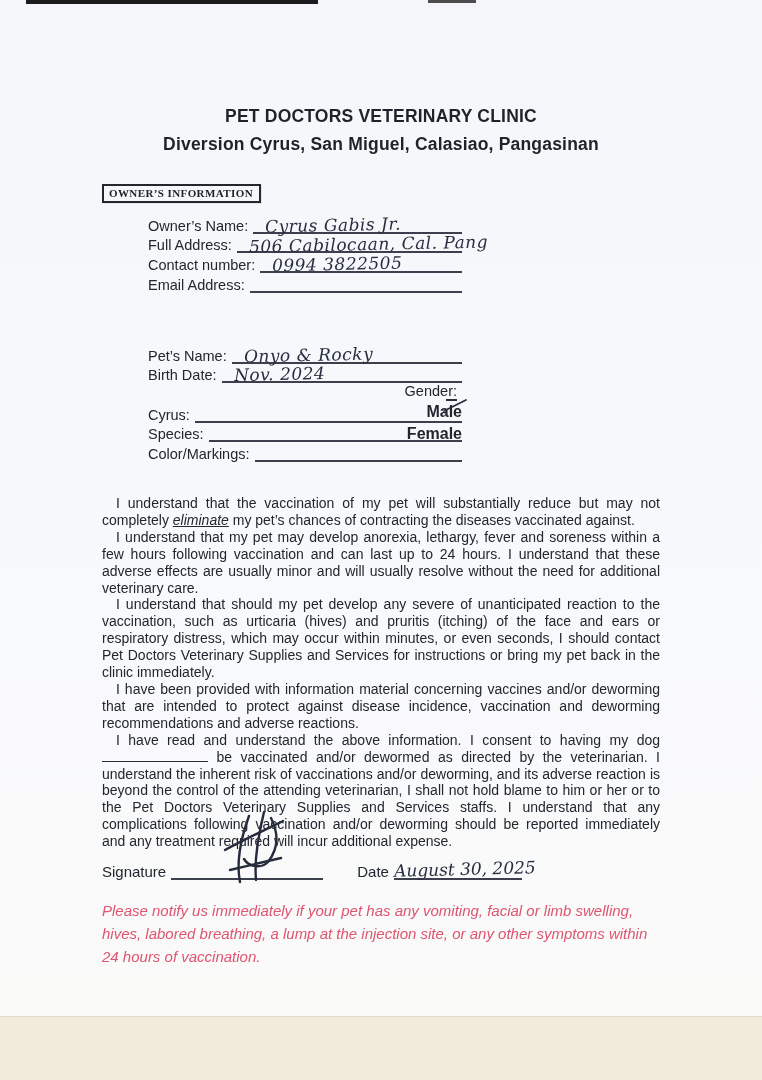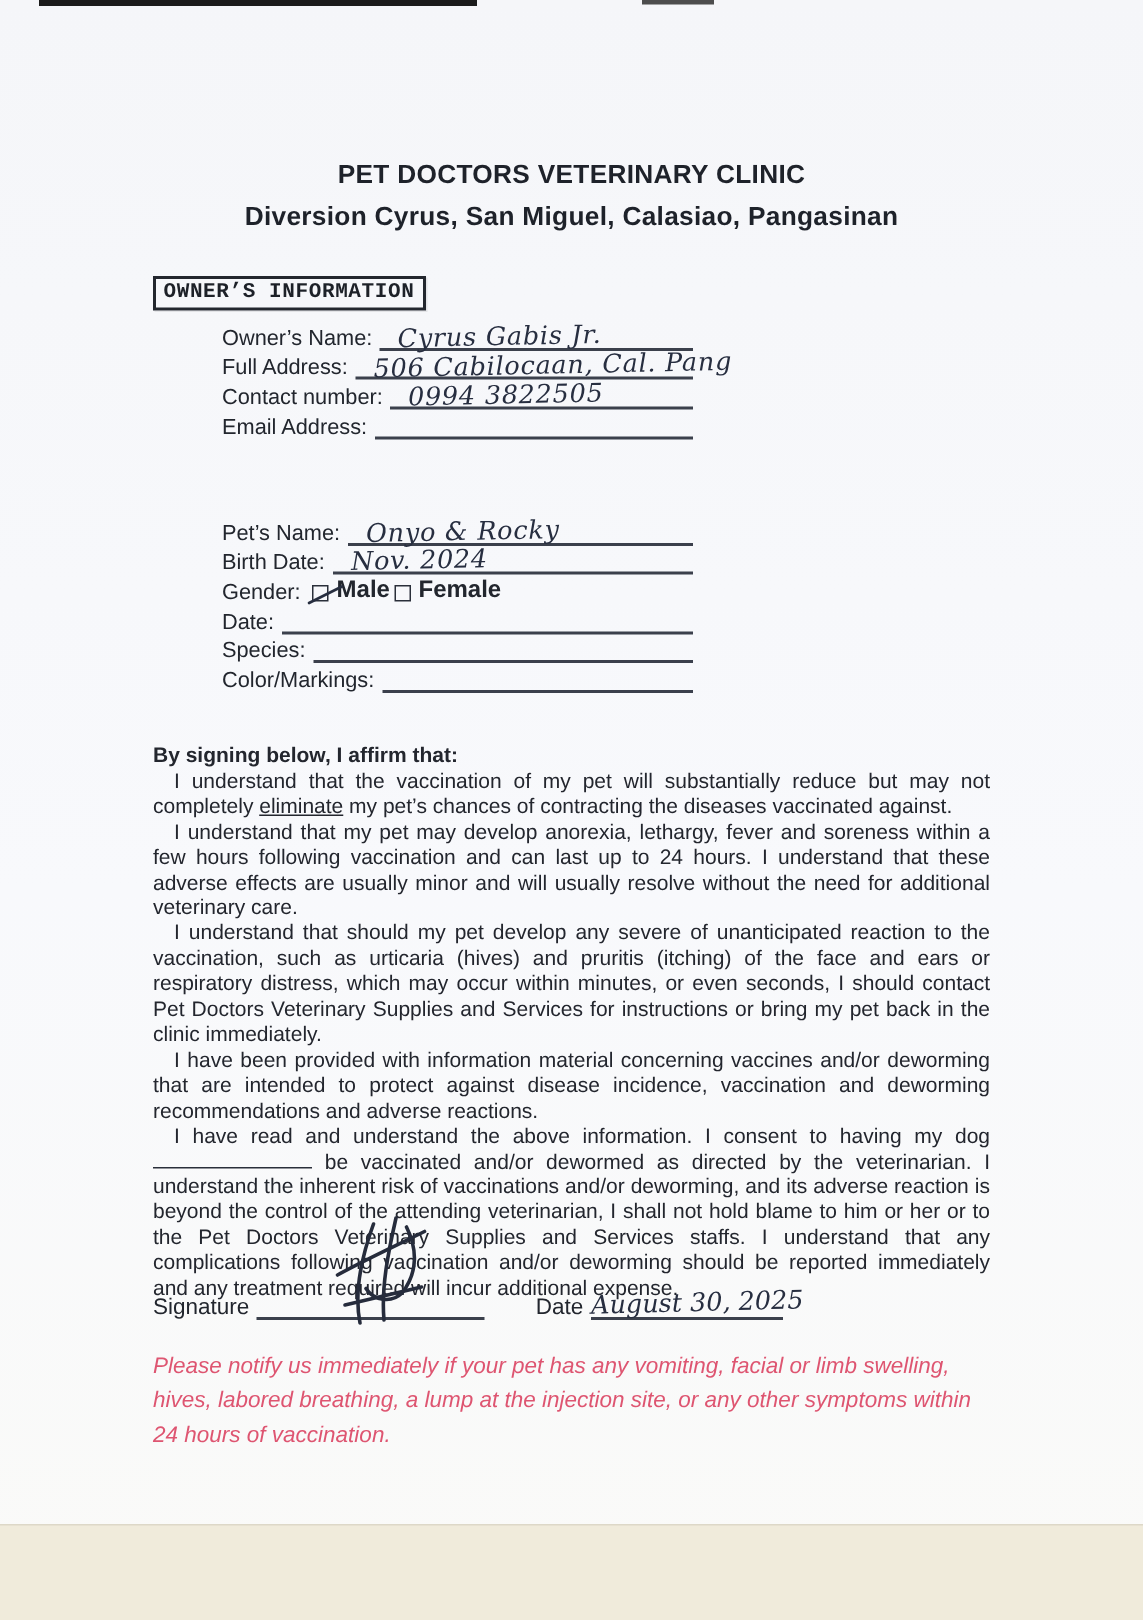--- a/index.html
+++ b/index.html
@@ -31,8 +31,8 @@
     position:absolute; left:102px;
     display:inline-block; border:2px solid #23272e;
     padding:1px 6px 2px 5px;
-    font-family:Liberation Mono, monospace; font-weight:bold;
-    font-size:14px; letter-spacing:0.4px; color:#1d2128;
+    font-family:Liberation Serif, serif; font-weight:bold;
+    font-size:11px; letter-spacing:0.4px; color:#1d2128;
     box-shadow:1px 1px 0 #9a9a9a33;
   }
   .owner-box { top:184px; }

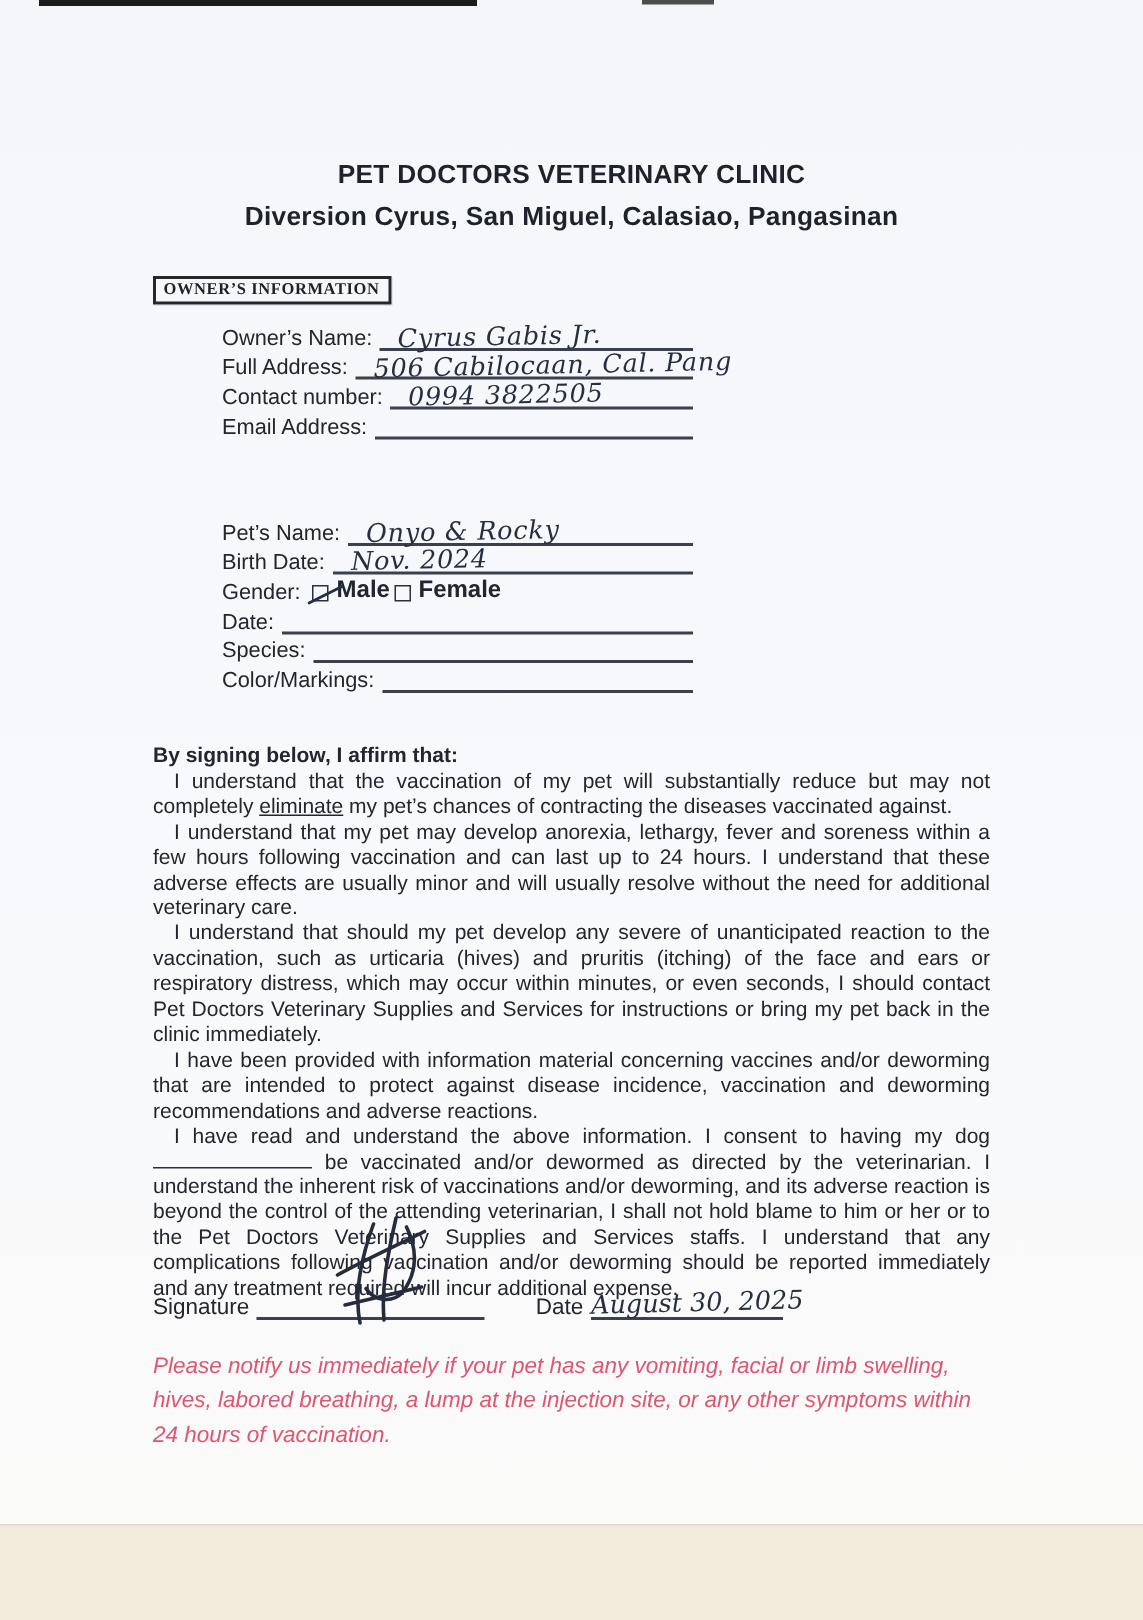--- a/index.html
+++ b/index.html
@@ -53,7 +53,7 @@
     font-size:17px; color:#272e40; white-space:nowrap;
     transform:rotate(-1.2deg); letter-spacing:0.5px;
   }
-  .gender-row { border-bottom:none; }
+  .gender-row { border-bottom:none;flex-direction:column; }
   .cb {
     display:inline-block; width:9px; height:9px;
     border:1.6px solid #2a2f3a; margin:0 5px 2px 3px;

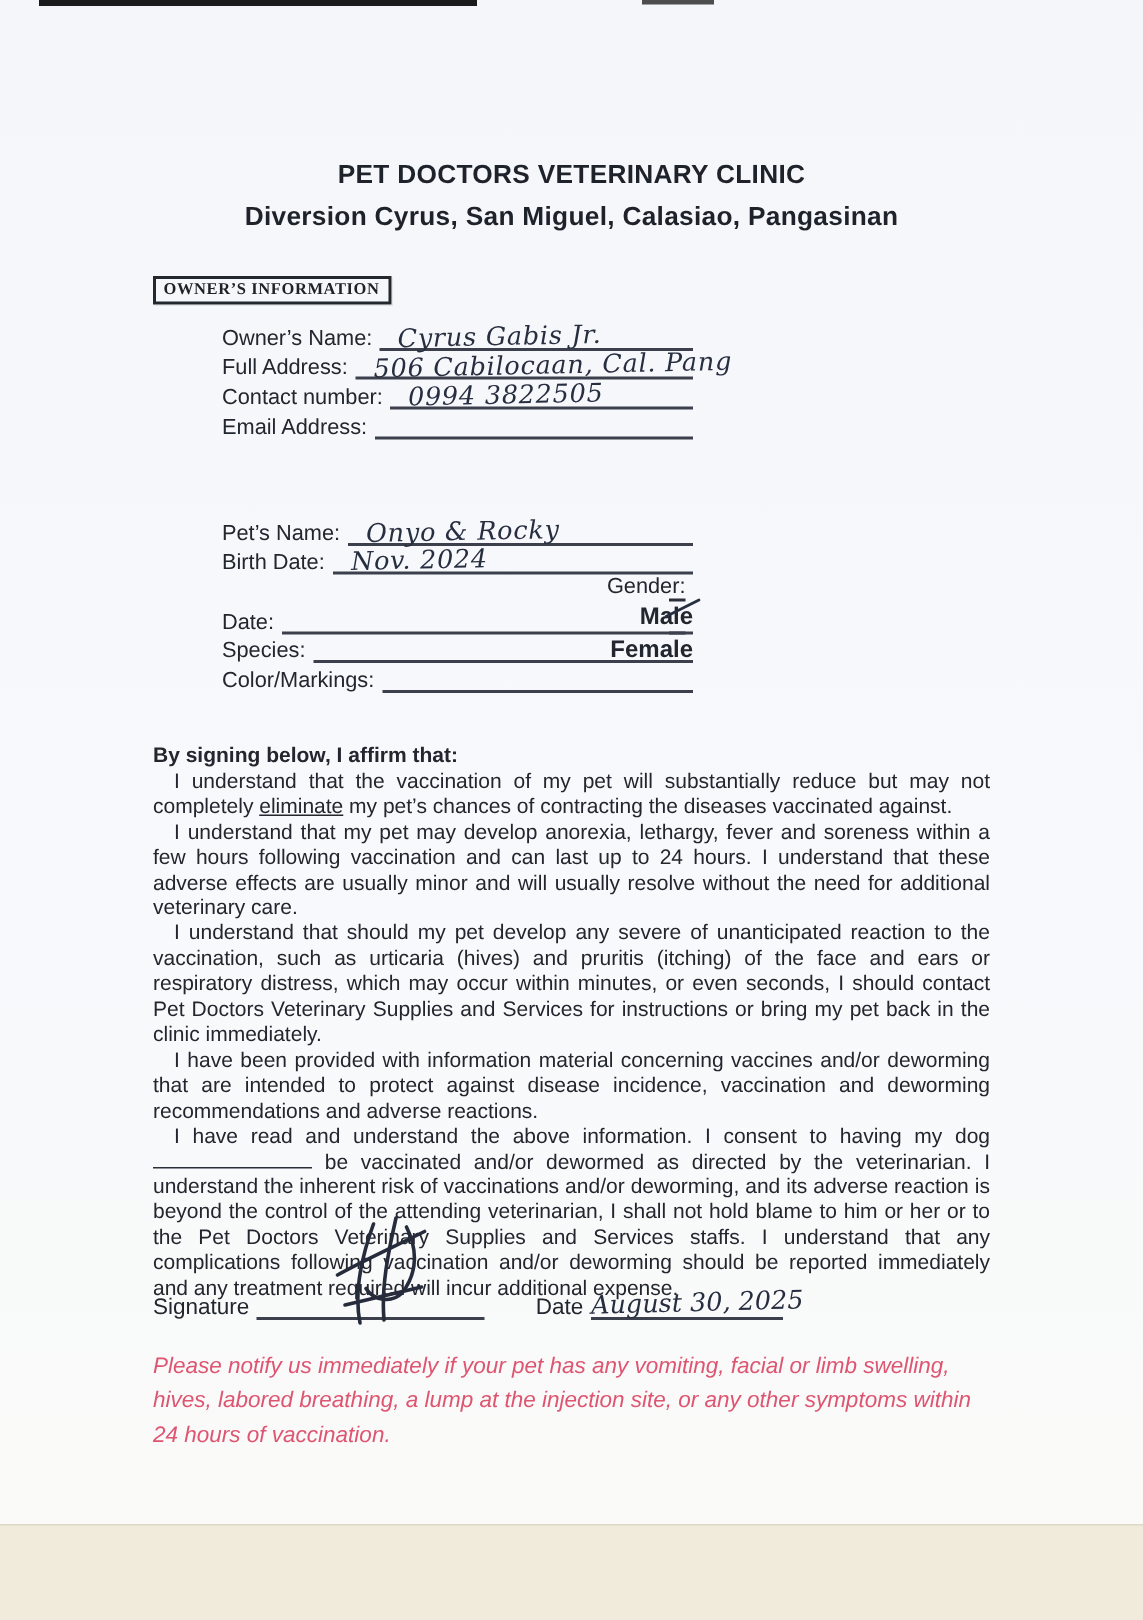--- a/index.html
+++ b/index.html
@@ -166,7 +166,7 @@
         <span class="gopt">Female</span>
       </div>
       <div class="frow">
-        <span class="flabel">Date:</span>
+        <span class="flabel">Cyrus:</span>
         <span class="fline">
             <span class="hw"></span>
           </span>

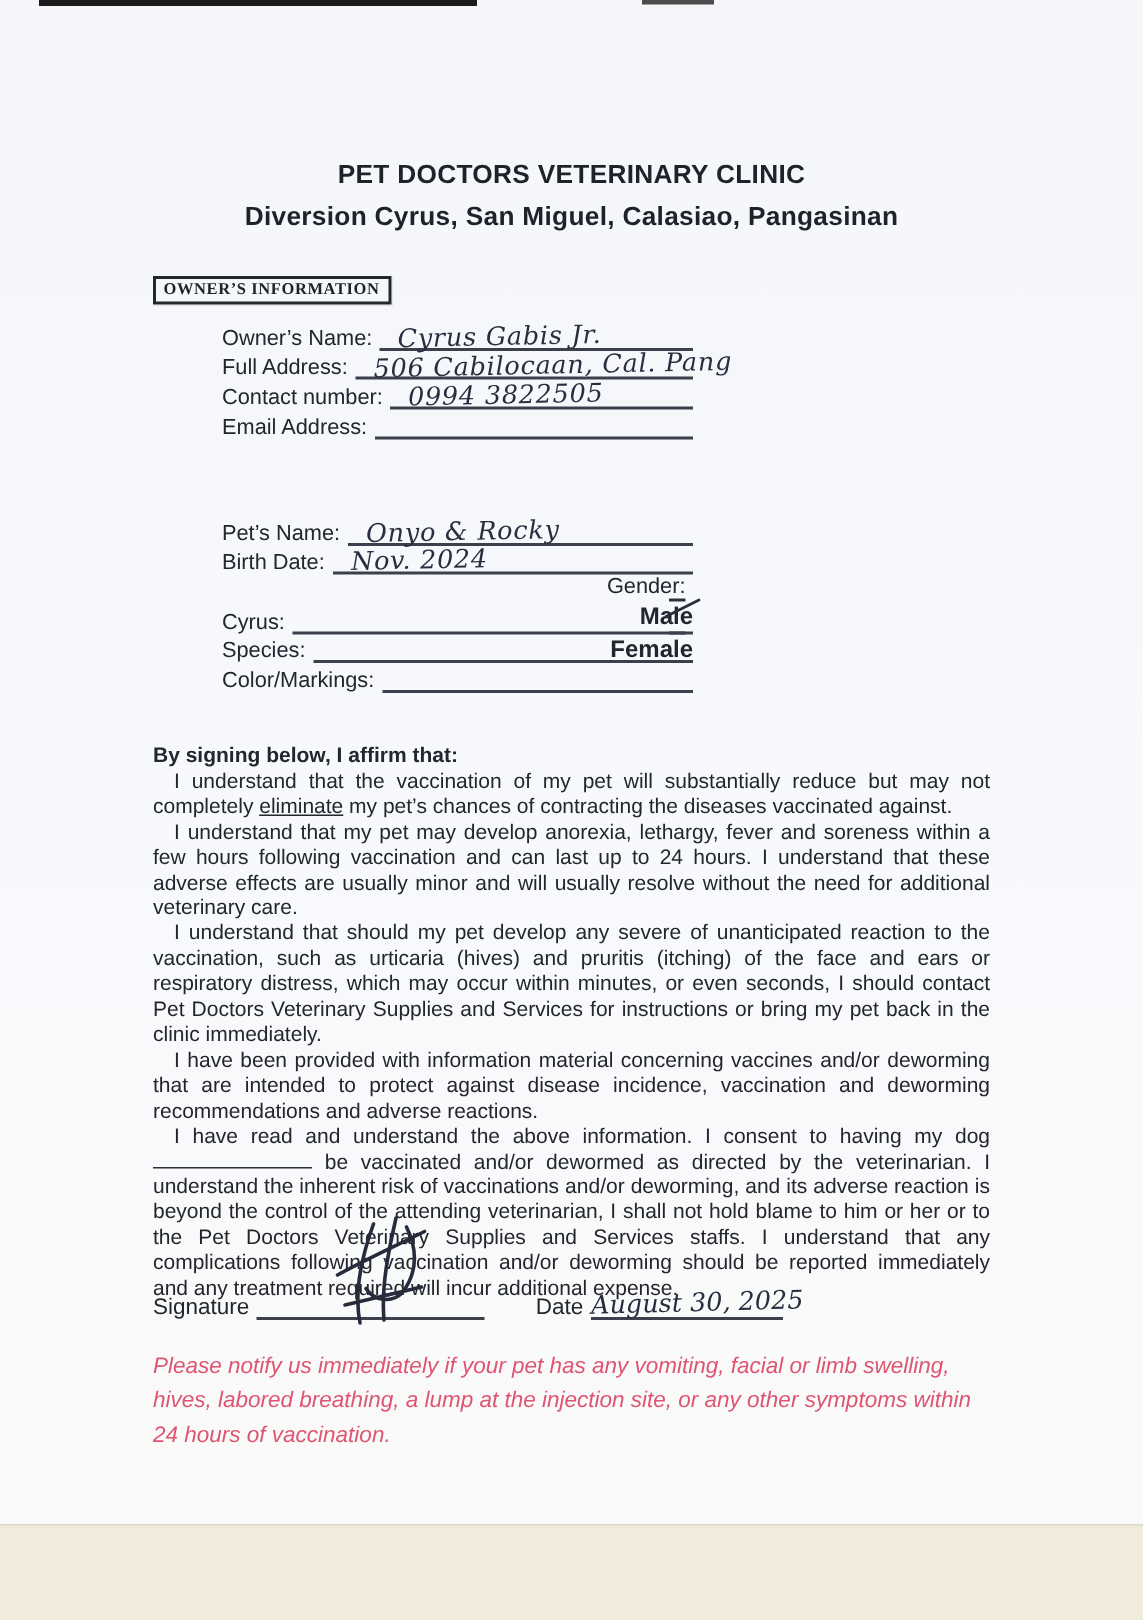--- a/index.html
+++ b/index.html
@@ -186,7 +186,6 @@
     </div>
 
     <div class="affirm">
-      <p class="bold">By signing below, I affirm that:</p>
       <p><span>I understand that the vaccination of my pet will substantially reduce but may not completely </span><span class="u">eliminate</span><span> my pet’s chances of contracting the diseases vaccinated against.</span></p>
       <p>I understand that my pet may develop anorexia, lethargy, fever and soreness within a few hours following vaccination and can last up to 24 hours. I understand that these adverse effects are usually minor and will usually resolve without the need for additional veterinary care.</p>
       <p>I understand that should my pet develop any severe of unanticipated reaction to the vaccination, such as urticaria (hives) and pruritis (itching) of the face and ears or respiratory distress, which may occur within minutes, or even seconds, I should contact Pet Doctors Veterinary Supplies and Services for instructions or bring my pet back in the clinic immediately.</p>

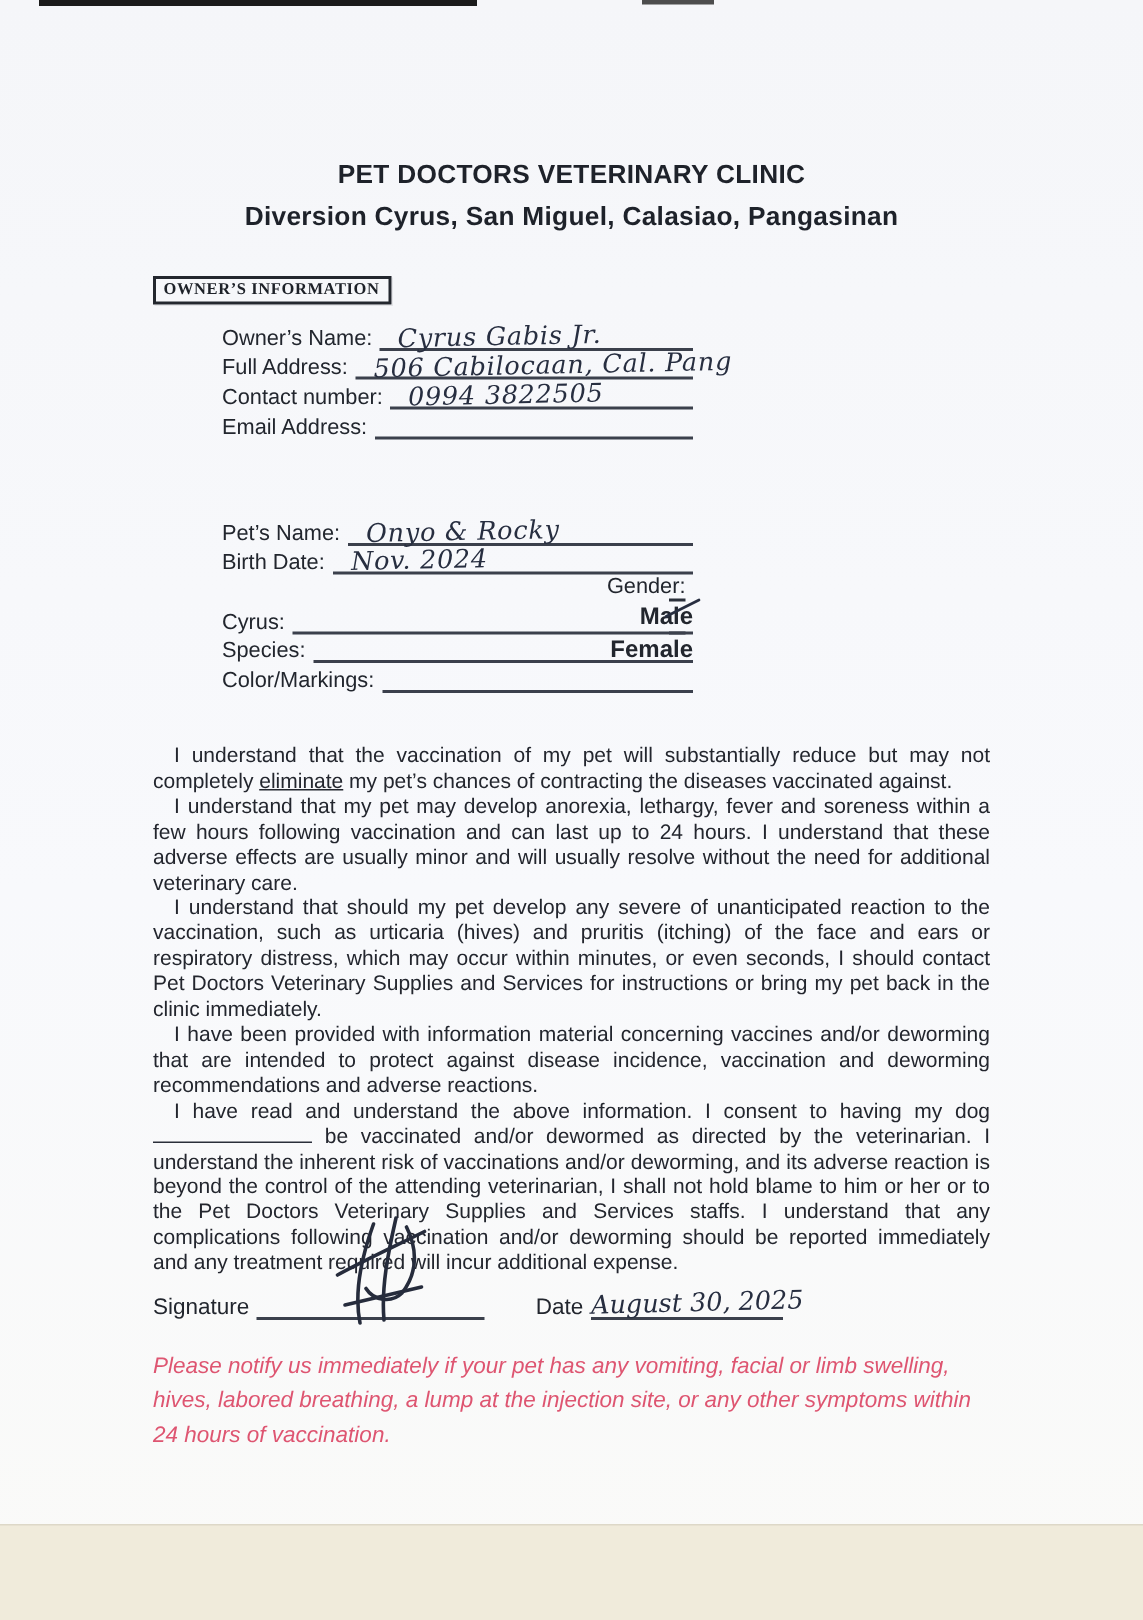--- a/index.html
+++ b/index.html
@@ -68,7 +68,7 @@
   }
   .affirm p { margin:0; text-indent:14px; }
   .affirm p.bold { font-weight:bold; text-indent:0; }
-  .u { text-decoration:underline; }
+  .u { text-decoration:underline;font-style:italic; }
   .inline-blank {
     display:inline-block; width:106px; height:11px;
     border-bottom:1.6px solid #2a2f3a;

